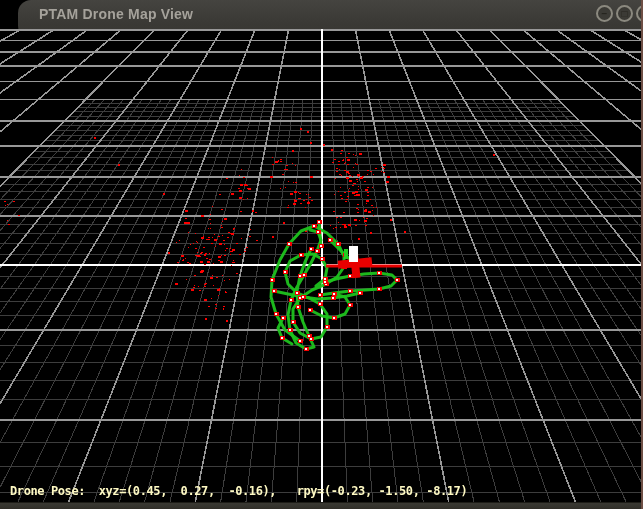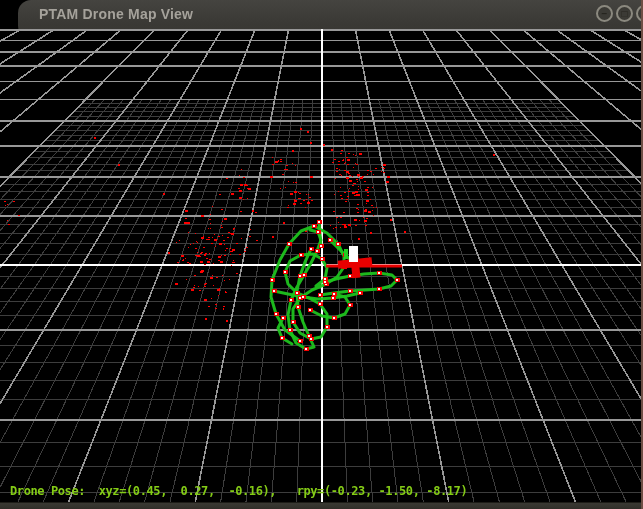--- a/index.html
+++ b/index.html
@@ -687,7 +687,7 @@
     </svg>
   </div>
 
-  <div id="statusbar" style="color: #84cc16;">Drone Pose:  xyz=(0.45,  0.27,  -0.16),   rpy=(-0.23, -1.50, -8.17)</div>
+  <div id="statusbar" style="color: #fef9c3;">Drone Pose:  xyz=(0.45,  0.27,  -0.16),   rpy=(-0.23, -1.50, -8.17)</div>
 
   <div id="footer"></div>
 </div>

